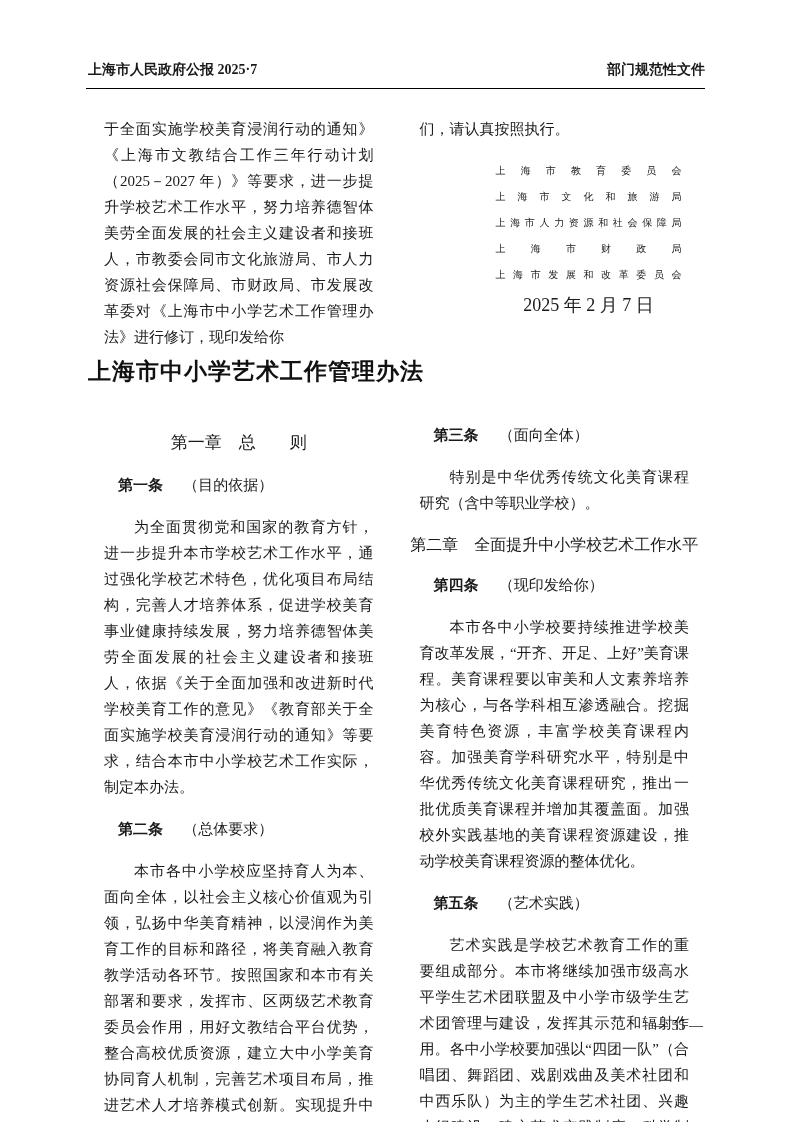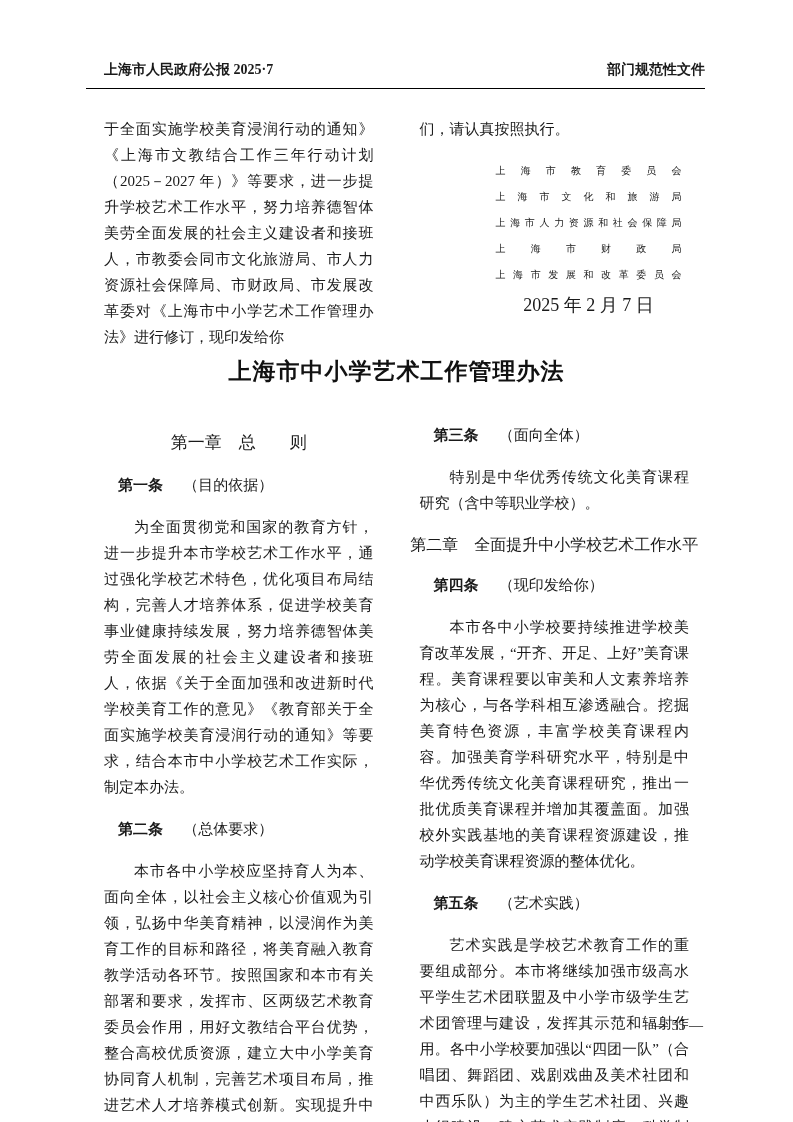--- a/index.html
+++ b/index.html
@@ -14,7 +14,7 @@
   }
   .header {
     position: absolute;
-    left: 104px; right: 88px; top: 60px;
+    left: 88px; right: 88px; top: 60px;
     display: flex;
     justify-content: space-between;
     font-size: 14px;

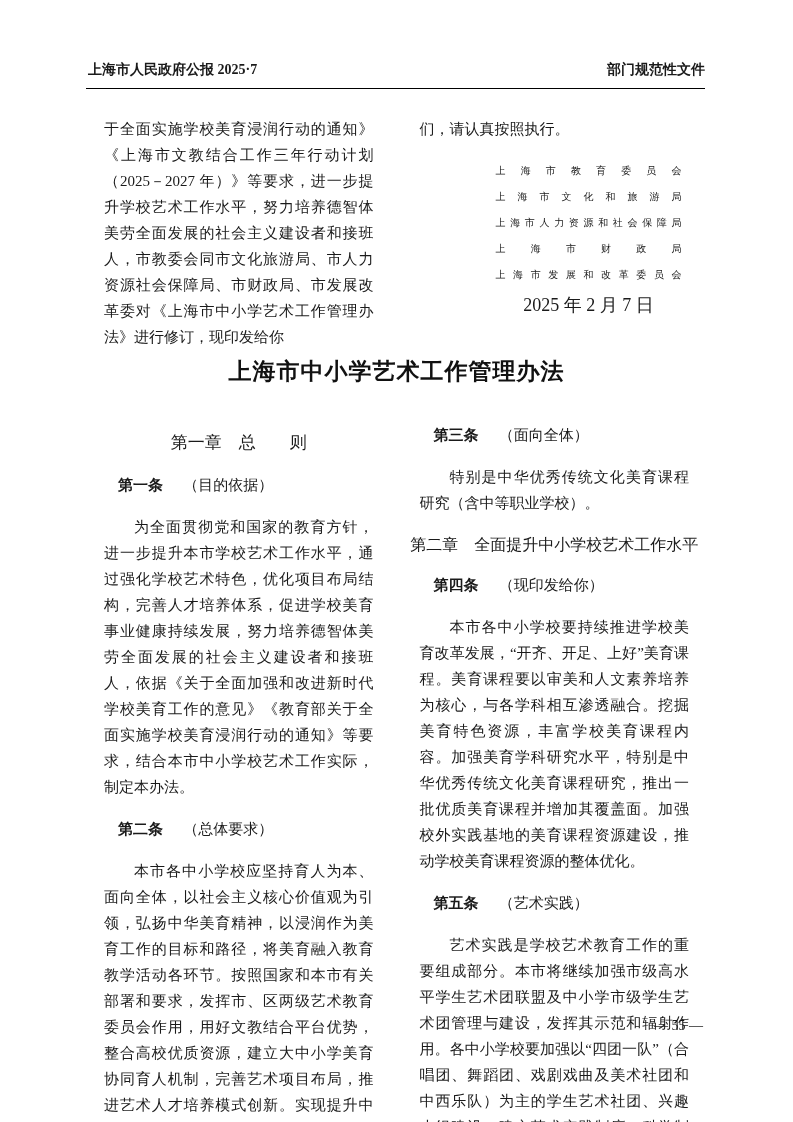--- a/index.html
+++ b/index.html
@@ -65,7 +65,6 @@
     position: absolute;
     left: 88px; right: 88px; top: 356px;
     margin: 0;
-    text-align: center;
     font-family: "Liberation Sans", "DejaVu Sans", sans-serif;
     font-size: 23px;
     font-weight: bold;

